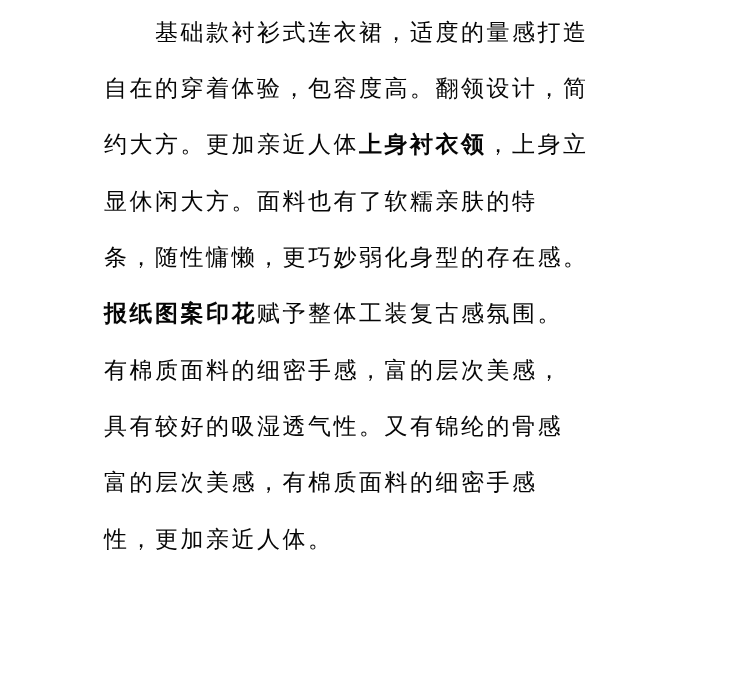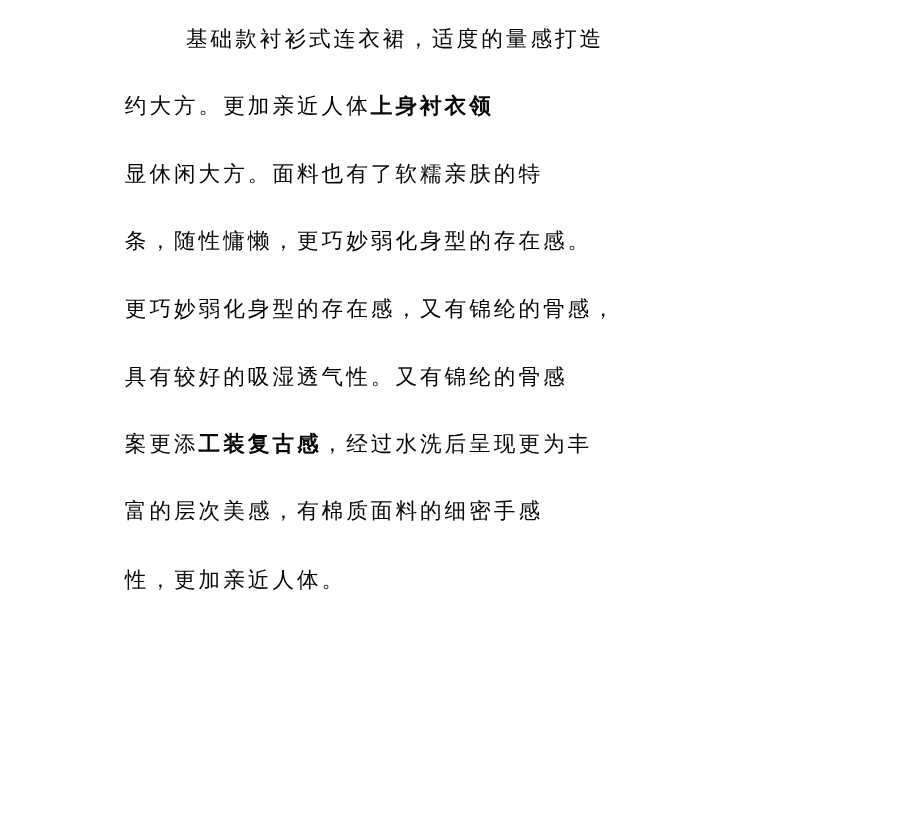--- a/index.html
+++ b/index.html
@@ -27,7 +27,7 @@
     display: flex;
     align-items: center;
     white-space: nowrap;
-    font-size: 18px;
+    font-size: 23px;
     letter-spacing: 2.5px;
     line-height: 1;
   }

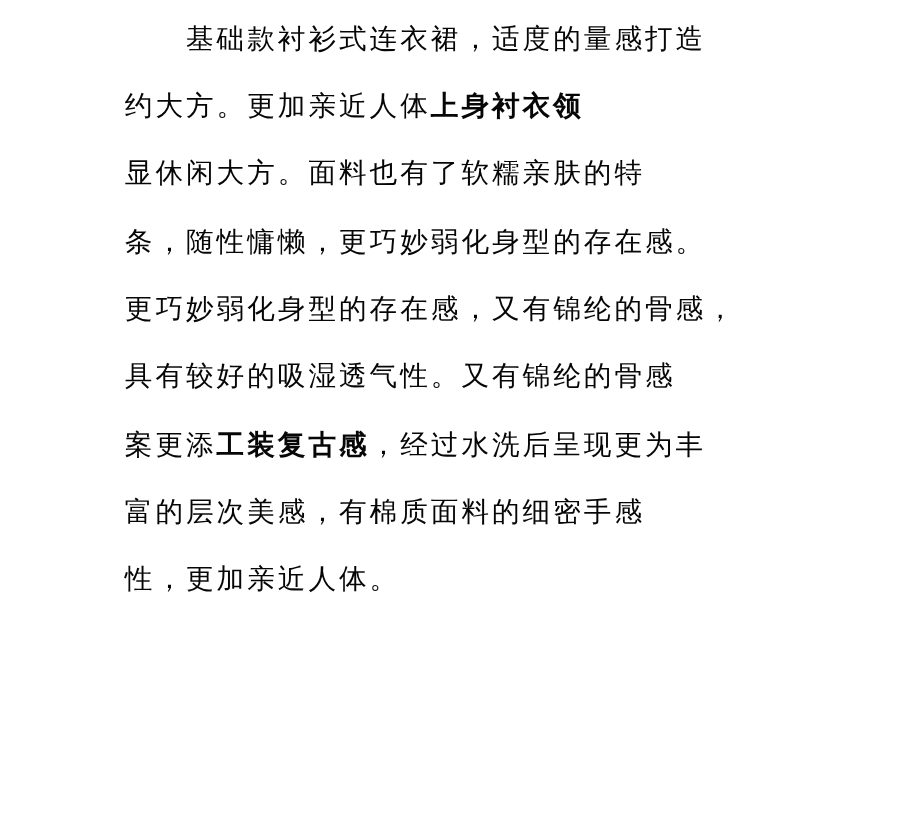--- a/index.html
+++ b/index.html
@@ -51,6 +51,9 @@
           <span class="seg">基础款衬衫式连衣裙，适度的量感打造</span>
         </div>
         <div class="text-line">
+          <span class="seg">自在的穿着体验，包容度高。翻领设计，简</span>
+        </div>
+        <div class="text-line">
           <span class="seg">约大方。更加亲近人体</span>
           <span class="seg bold">上身衬衣领</span>
         </div>

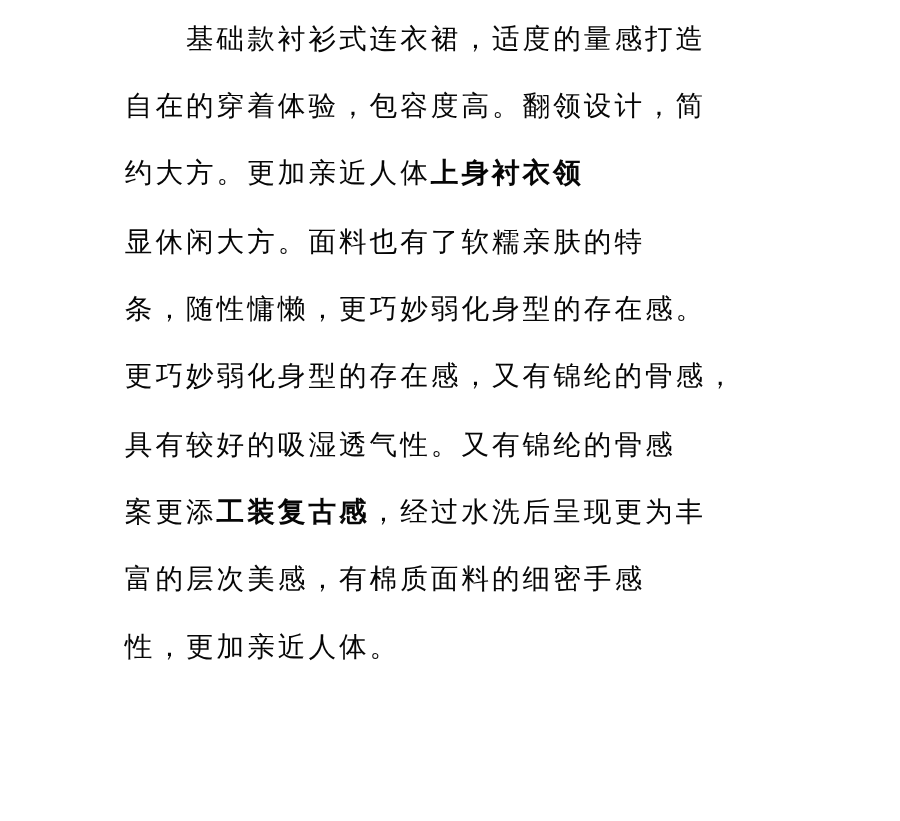--- a/index.html
+++ b/index.html
@@ -56,6 +56,7 @@
         <div class="text-line">
           <span class="seg">约大方。更加亲近人体</span>
           <span class="seg bold">上身衬衣领</span>
+          <span class="seg">，上身立</span>
         </div>
         <div class="text-line">
           <span class="seg">显休闲大方。面料也有了软糯亲肤的特</span>

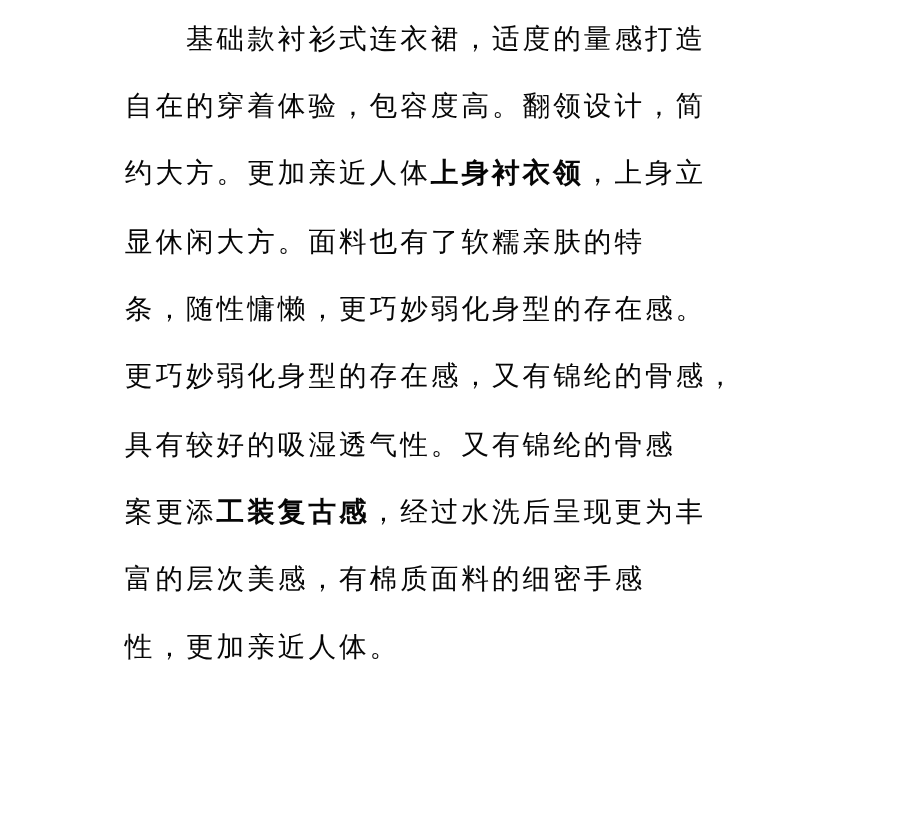--- a/index.html
+++ b/index.html
@@ -64,6 +64,10 @@
         <div class="text-line">
           <span class="seg">条，随性慵懒，更巧妙弱化身型的存在感。</span>
         </div>
+        <div class="text-line">
+          <span class="seg bold">报纸图案印花</span>
+          <span class="seg">赋予整体工装复古感氛围。</span>
+        </div>
       </div>
       <div class="paragraph">
         <div class="text-line">

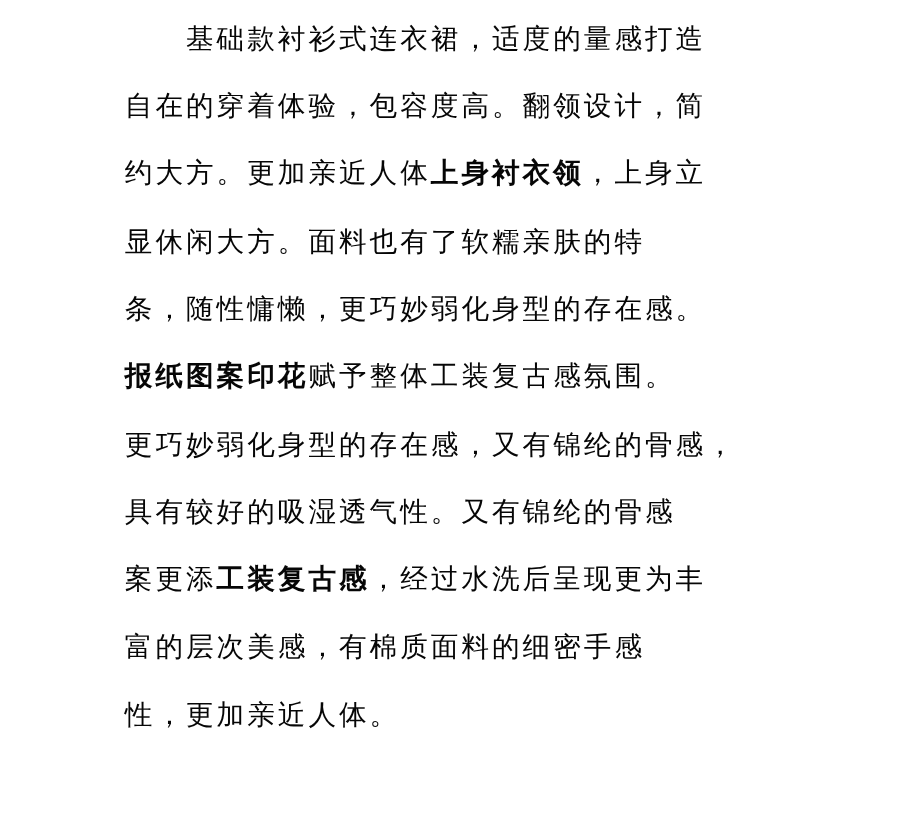--- a/index.html
+++ b/index.html
@@ -71,7 +71,7 @@
       </div>
       <div class="paragraph">
         <div class="text-line">
-          <span class="seg">更巧妙弱化身型的存在感，又有锦纶的骨感，</span>
+          <span class="seg">有棉质面料的细密手感，富的层次美感，</span>
         </div>
         <div class="text-line">
           <span class="seg">具有较好的吸湿透气性。又有锦纶的骨感</span>

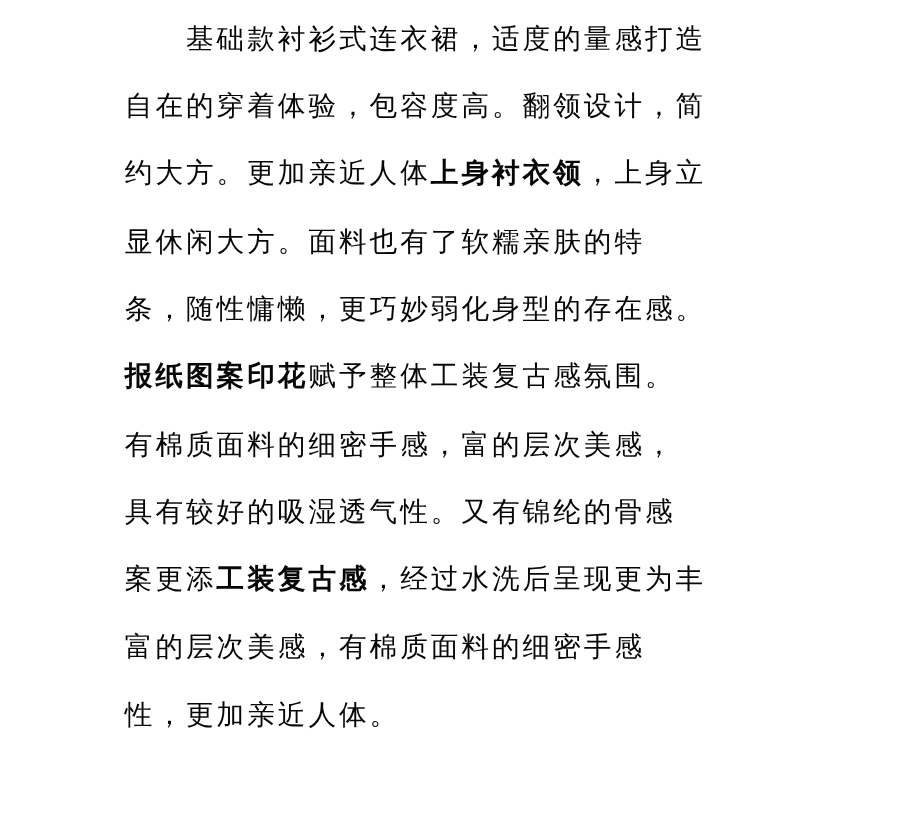--- a/index.html
+++ b/index.html
@@ -77,11 +77,6 @@
           <span class="seg">具有较好的吸湿透气性。又有锦纶的骨感</span>
         </div>
         <div class="text-line">
-          <span class="seg">案更添</span>
-          <span class="seg bold">工装复古感</span>
-          <span class="seg">，经过水洗后呈现更为丰</span>
-        </div>
-        <div class="text-line">
           <span class="seg">富的层次美感，有棉质面料的细密手感</span>
         </div>
         <div class="text-line">

